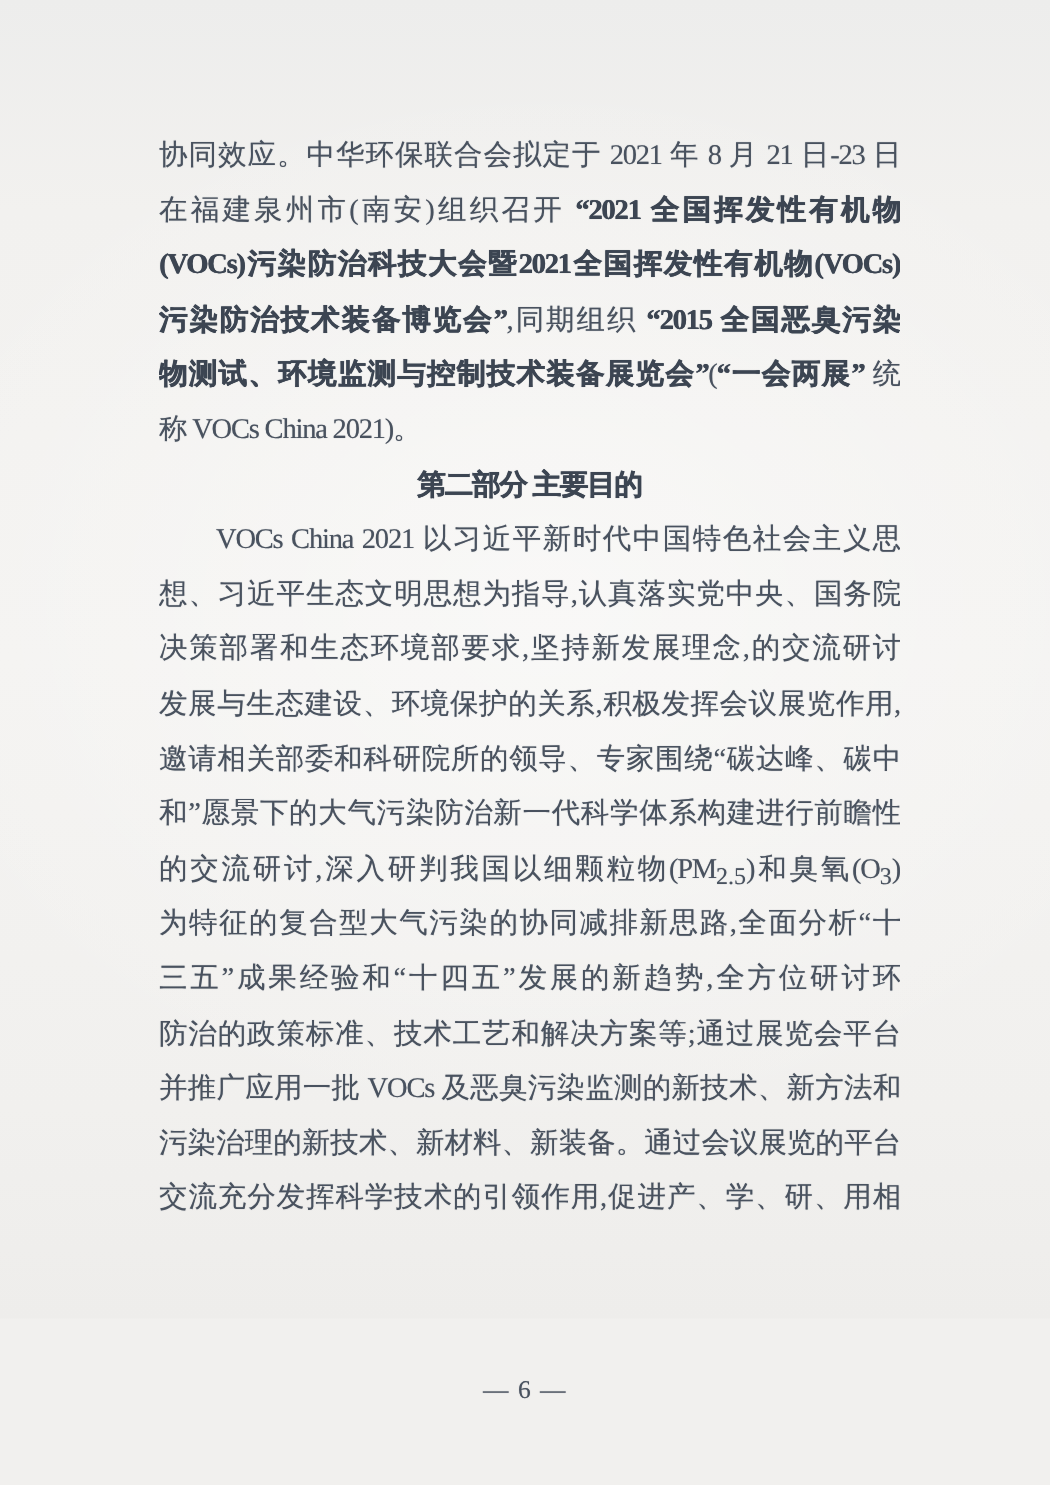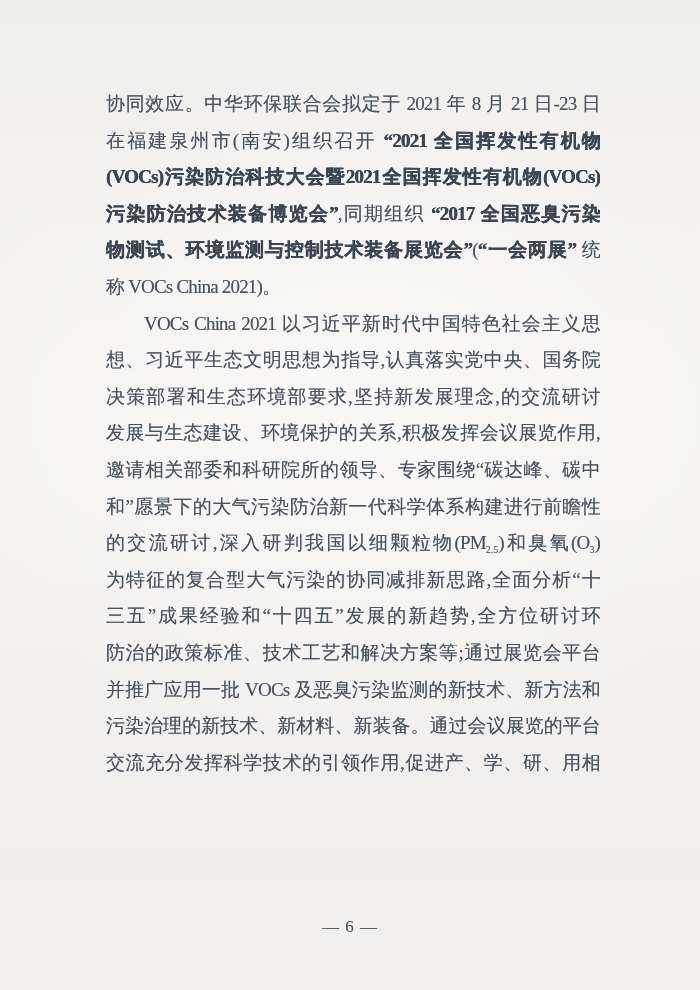--- a/index.html
+++ b/index.html
@@ -79,7 +79,7 @@
       <div class="line"><span>协同效应。中华环保联合会拟定于 2021 年 8 月 21 日-23 日</span></div>
       <div class="line"><span>在福建泉州市(南安)组织召开 </span><span class="bold">“2021 全国挥发性有机物</span></div>
       <div class="line"><span class="bold">(VOCs)污染防治科技大会暨2021全国挥发性有机物(VOCs)</span></div>
-      <div class="line"><span class="bold">污染防治技术装备博览会”</span><span>,同期组织 </span><span class="bold">“2017 全国恶臭污染</span></div>
+      <div class="line"><span class="bold">污染防治技术装备博览会”</span><span>,同期组织 </span><span class="bold">“2015 全国恶臭污染</span></div>
       <div class="line"><span class="bold">物测试、环境监测与控制技术装备展览会”</span><span>(</span><span class="bold">“一会两展”</span><span> 统</span></div>
       <div class="line no-justify"><span>称 VOCs China 2021)。</span></div>
       <div class="line indent"><span>VOCs China 2021 以习近平新时代中国特色社会主义思</span></div>

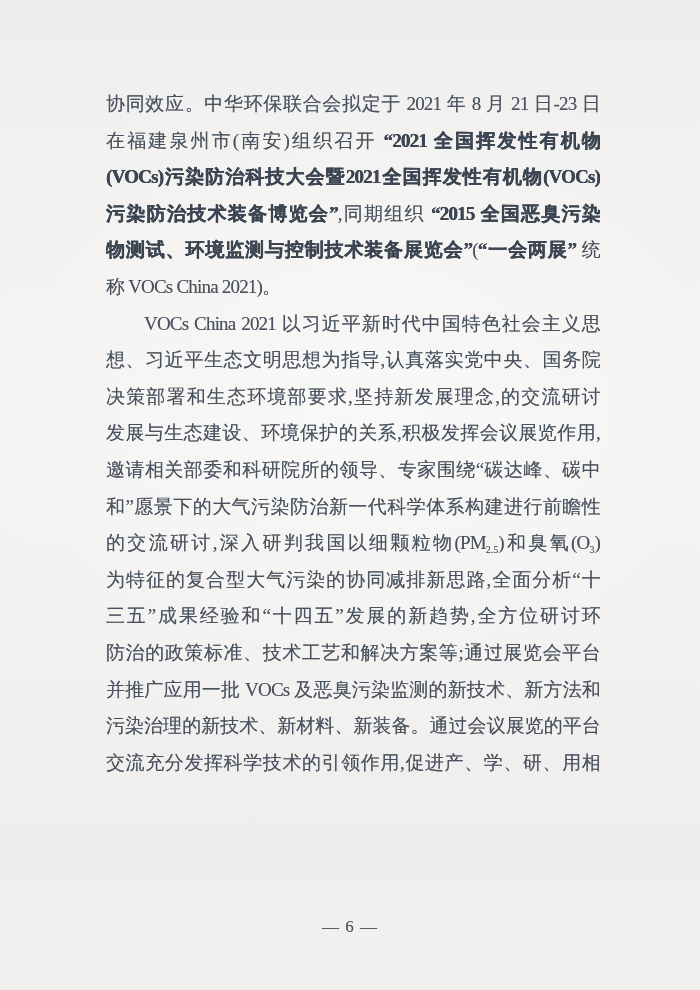--- a/index.html
+++ b/index.html
@@ -82,6 +82,7 @@
       <div class="line"><span class="bold">污染防治技术装备博览会”</span><span>,同期组织 </span><span class="bold">“2015 全国恶臭污染</span></div>
       <div class="line"><span class="bold">物测试、环境监测与控制技术装备展览会”</span><span>(</span><span class="bold">“一会两展”</span><span> 统</span></div>
       <div class="line no-justify"><span>称 VOCs China 2021)。</span></div>
+      <div class="line heading">第二部分 主要目的</div>
       <div class="line indent"><span>VOCs China 2021 以习近平新时代中国特色社会主义思</span></div>
       <div class="line"><span>想、习近平生态文明思想为指导,认真落实党中央、国务院</span></div>
       <div class="line"><span>决策部署和生态环境部要求,坚持新发展理念,的交流研讨</span></div>

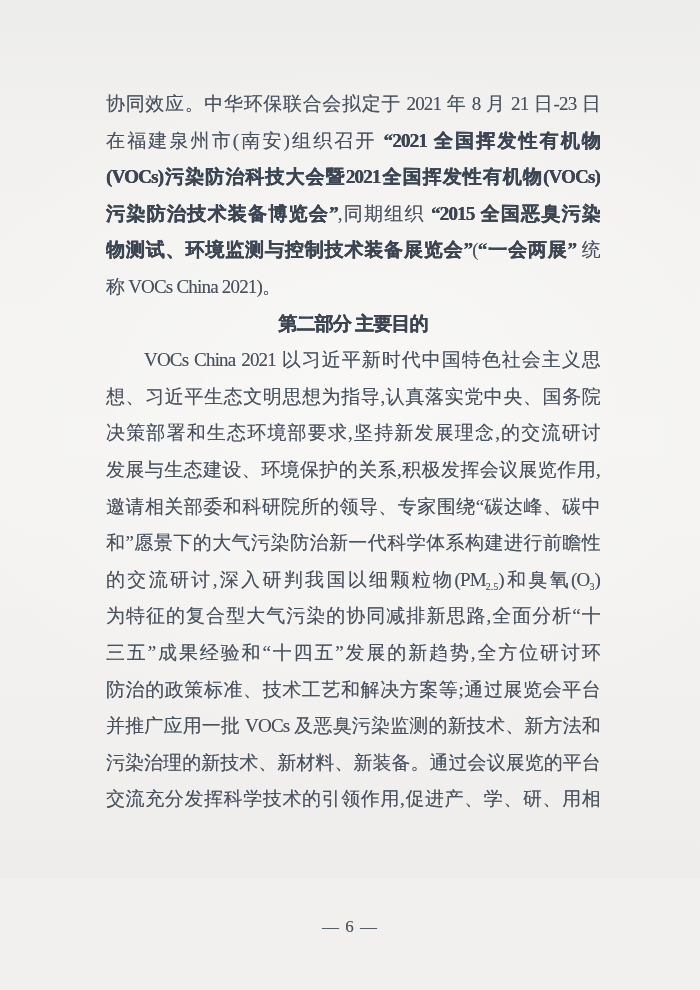--- a/index.html
+++ b/index.html
@@ -52,7 +52,7 @@
     text-shadow: 0.35px 0 0 currentColor, 0 0 0.6px rgba(60,69,82,0.5);
   }
   sub {
-    font-size: 10px;
+    font-size: 16px;
     letter-spacing: 0;
     vertical-align: -4px;
     line-height: 0;

